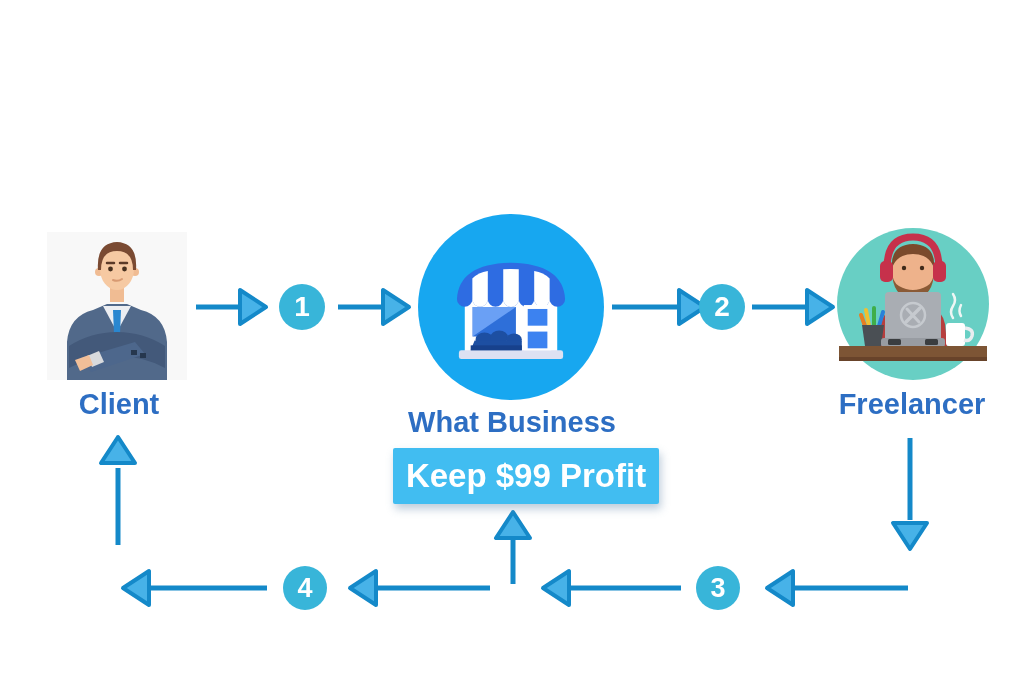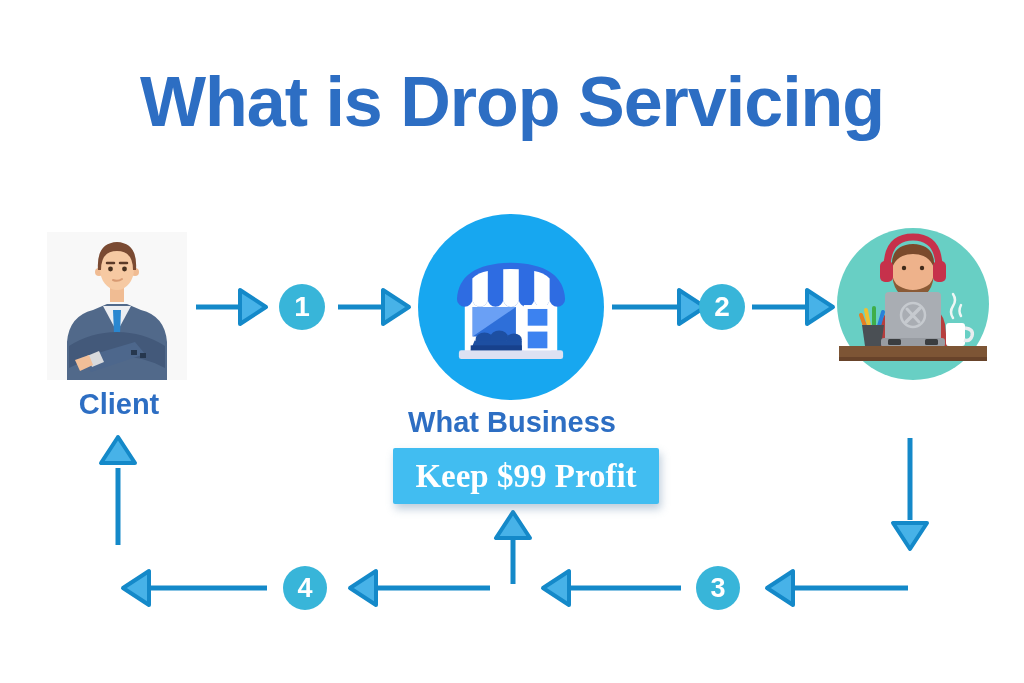--- a/index.html
+++ b/index.html
@@ -56,7 +56,6 @@
 
 <div class="canvas">
 
-  <h1 class="title">What is Drop Servicing</h1>
 
   <svg class="arrows" viewBox="0 0 1024 683" aria-hidden="true">
     <g>

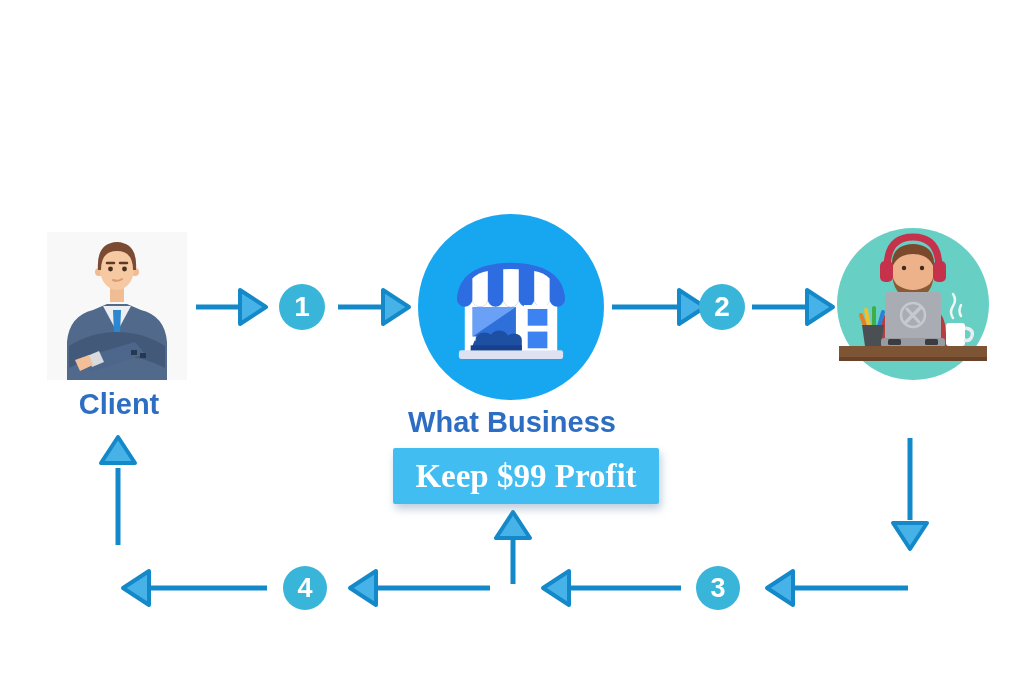--- a/index.html
+++ b/index.html
@@ -189,6 +189,7 @@
       <rect x="6" y="129" width="148" height="4" fill="#68432a"></rect>
     </svg>
   </div>
+  <div class="node-label label-freelancer">Freelancer</div>
 
   <div class="badge">Keep $99 Profit</div>
 

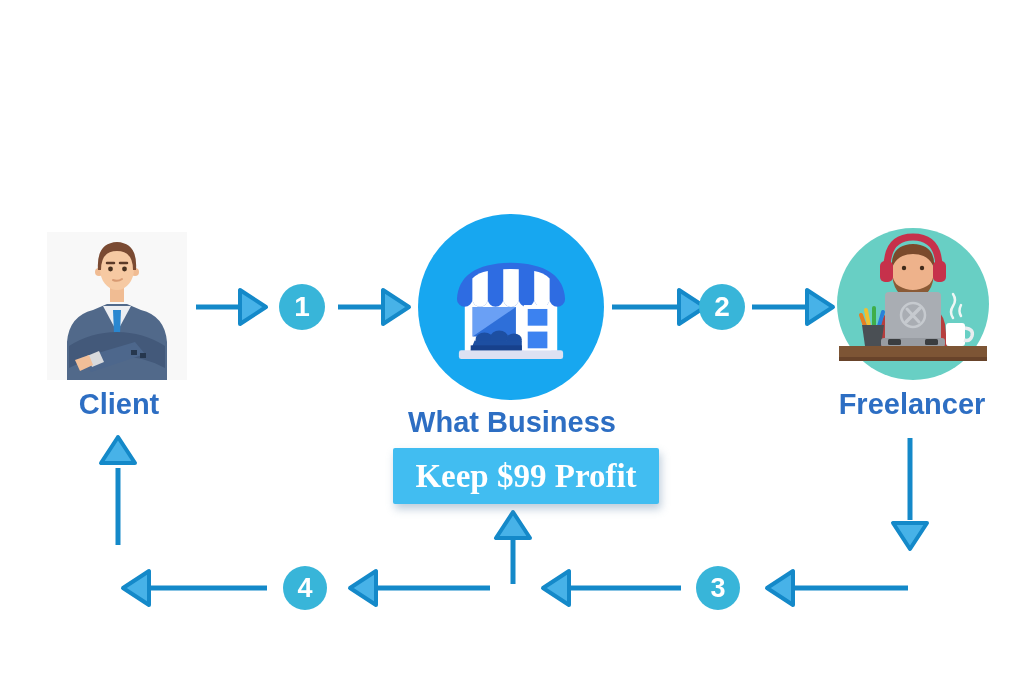--- a/index.html
+++ b/index.html
@@ -37,7 +37,6 @@
     display:flex;align-items:center;justify-content:center;
     font-size:33px;font-weight:bold;
     box-shadow:2px 5px 8px rgba(110,145,175,.45);
-    font-family:Liberation Serif, serif;
   }
   .step-circle{
     position:absolute;border-radius:50%;

